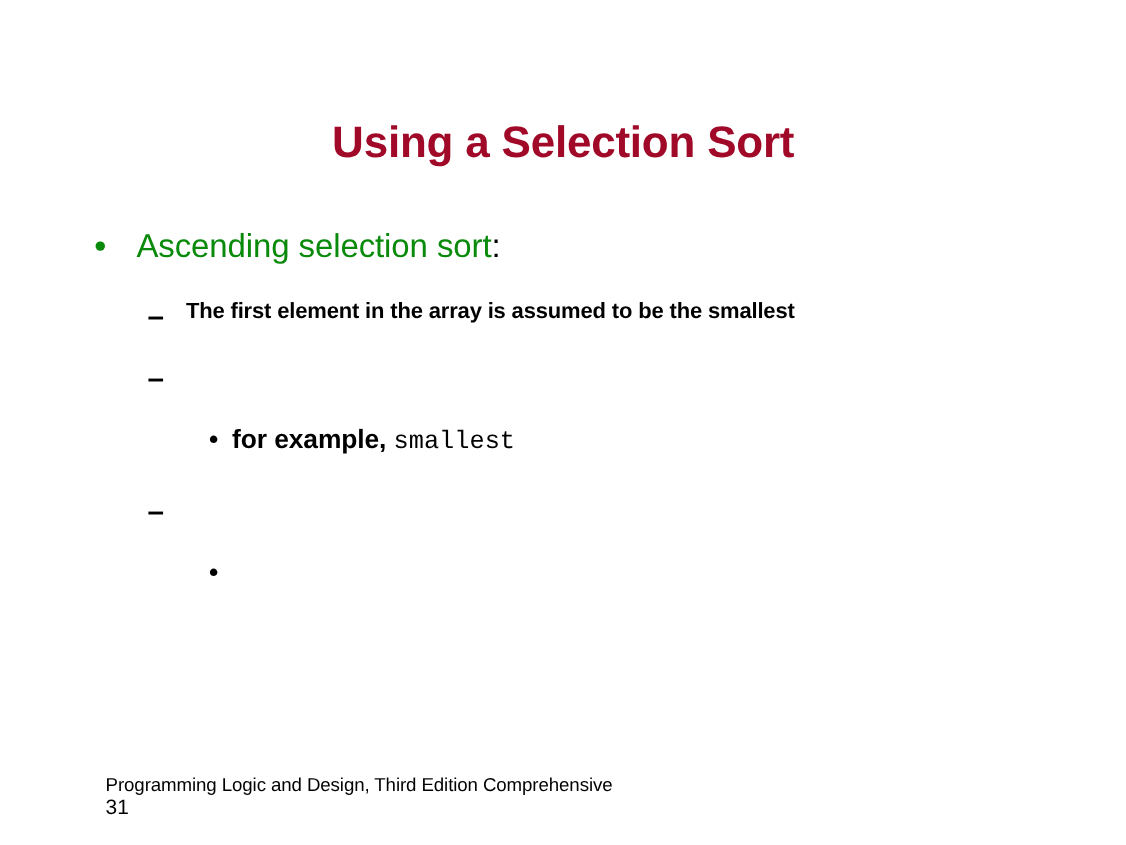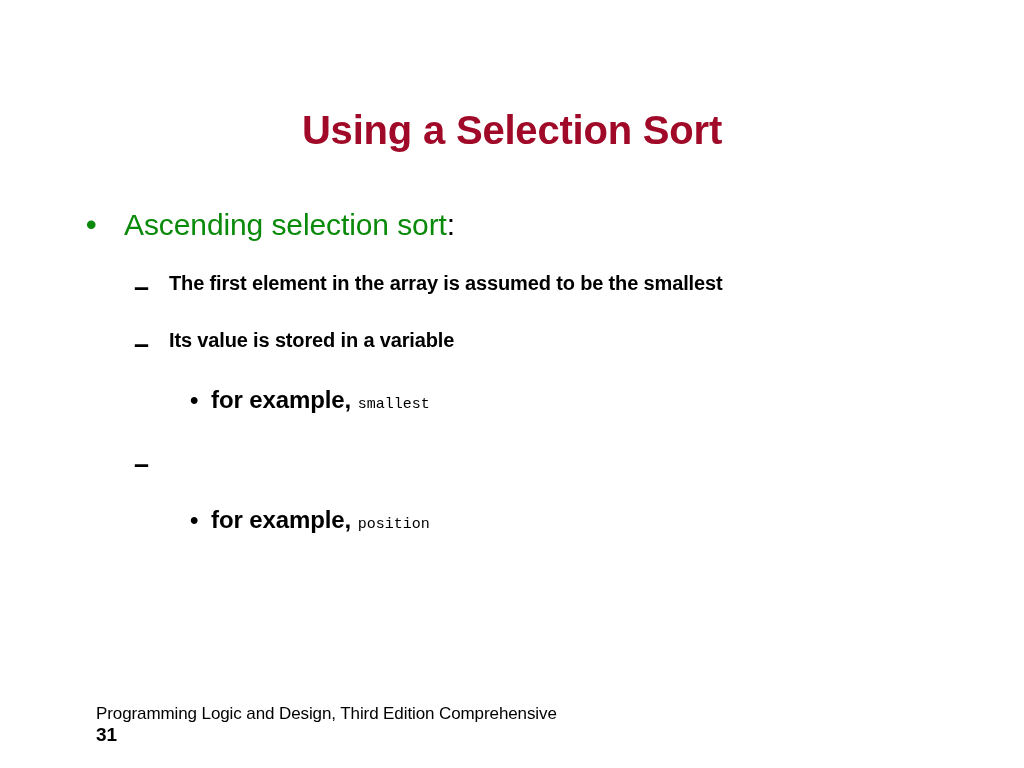--- a/index.html
+++ b/index.html
@@ -179,7 +179,6 @@
 
     <div class="bullet-row lvl2">
       <span class="marker">–</span>
-      <span class="content">Its value is stored in a variable</span>
     </div>
 
     <div class="spacer-sm"></div>

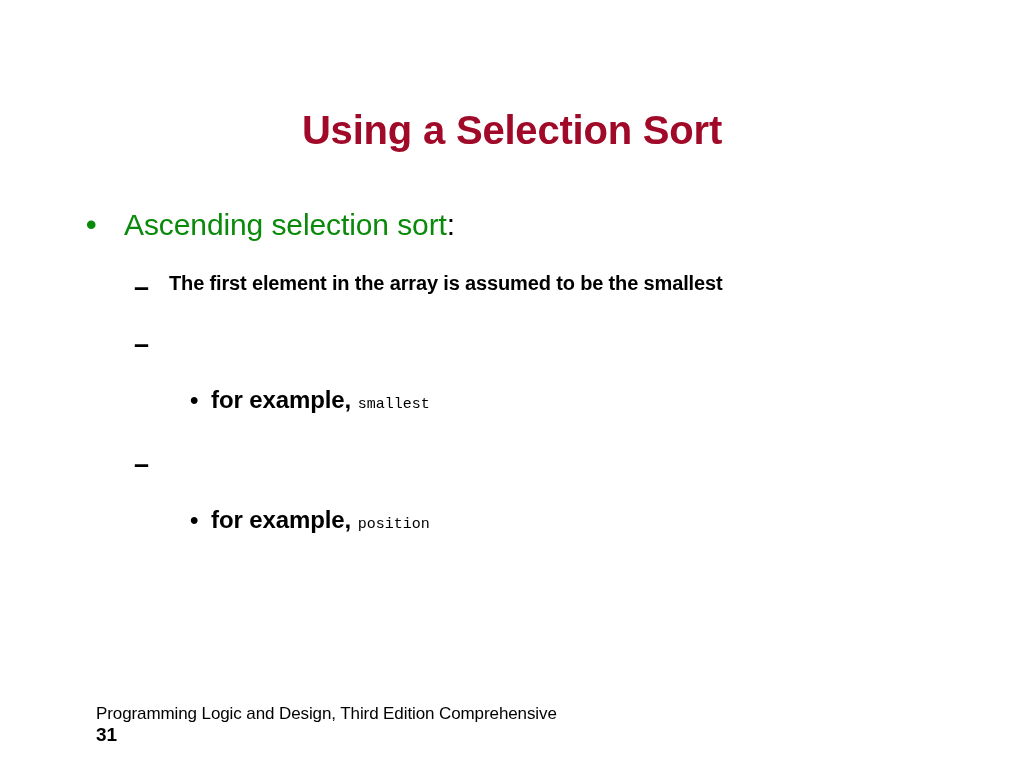--- a/index.html
+++ b/index.html
@@ -122,7 +122,7 @@
   .code {
     font-family: "Liberation Mono", "DejaVu Sans Mono", monospace;
     font-weight: normal;
-    font-size: 15px;
+    font-size: 23px;
     letter-spacing: 0px;
     color: #000000;
   }

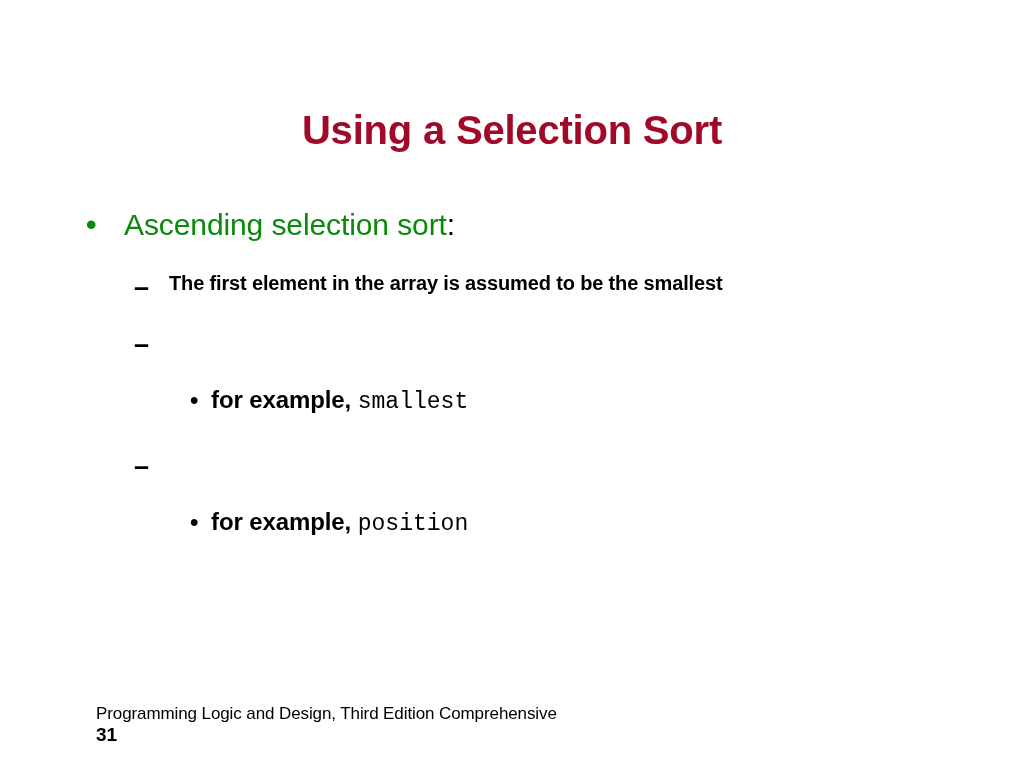--- a/index.html
+++ b/index.html
@@ -198,7 +198,6 @@
 
     <div class="bullet-row lvl3">
       <span class="marker">•</span>
-      <span class="content"><span>for example,</span>&nbsp;<span class="code">position</span></span>
     </div>
 
   </div>

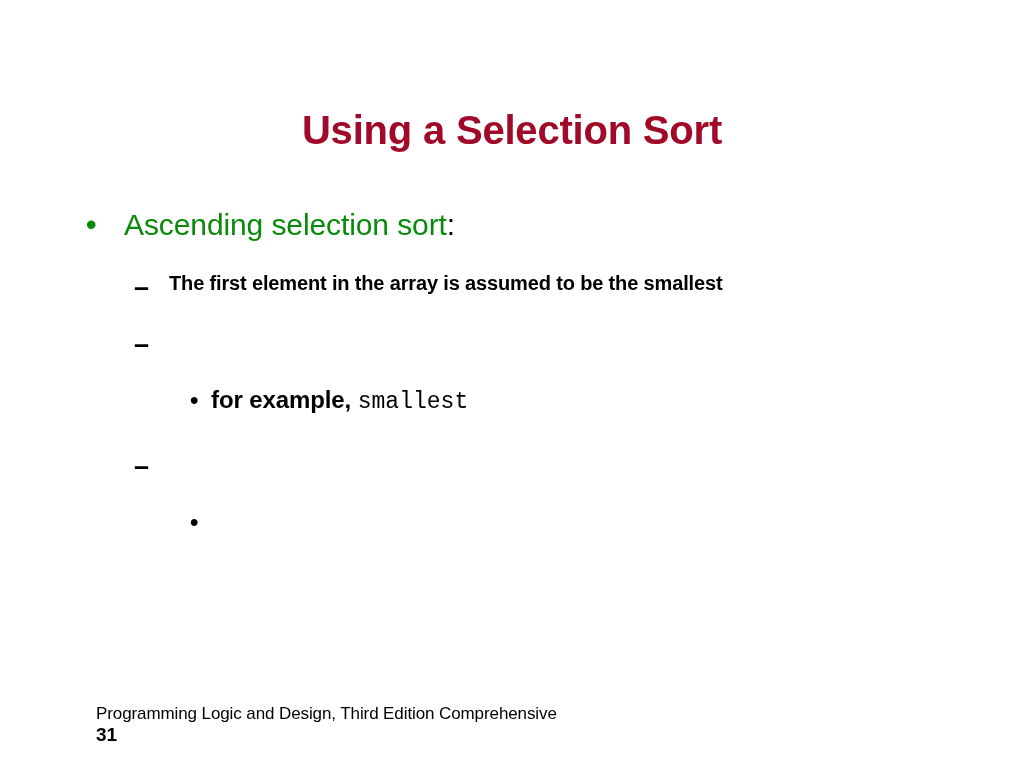--- a/index.html
+++ b/index.html
@@ -150,7 +150,7 @@
   }
   .footer-page {
     font-size: 19px;
-    font-weight: bold;
+    font-weight: normal;
     color: #000000;
   }
 </style>

